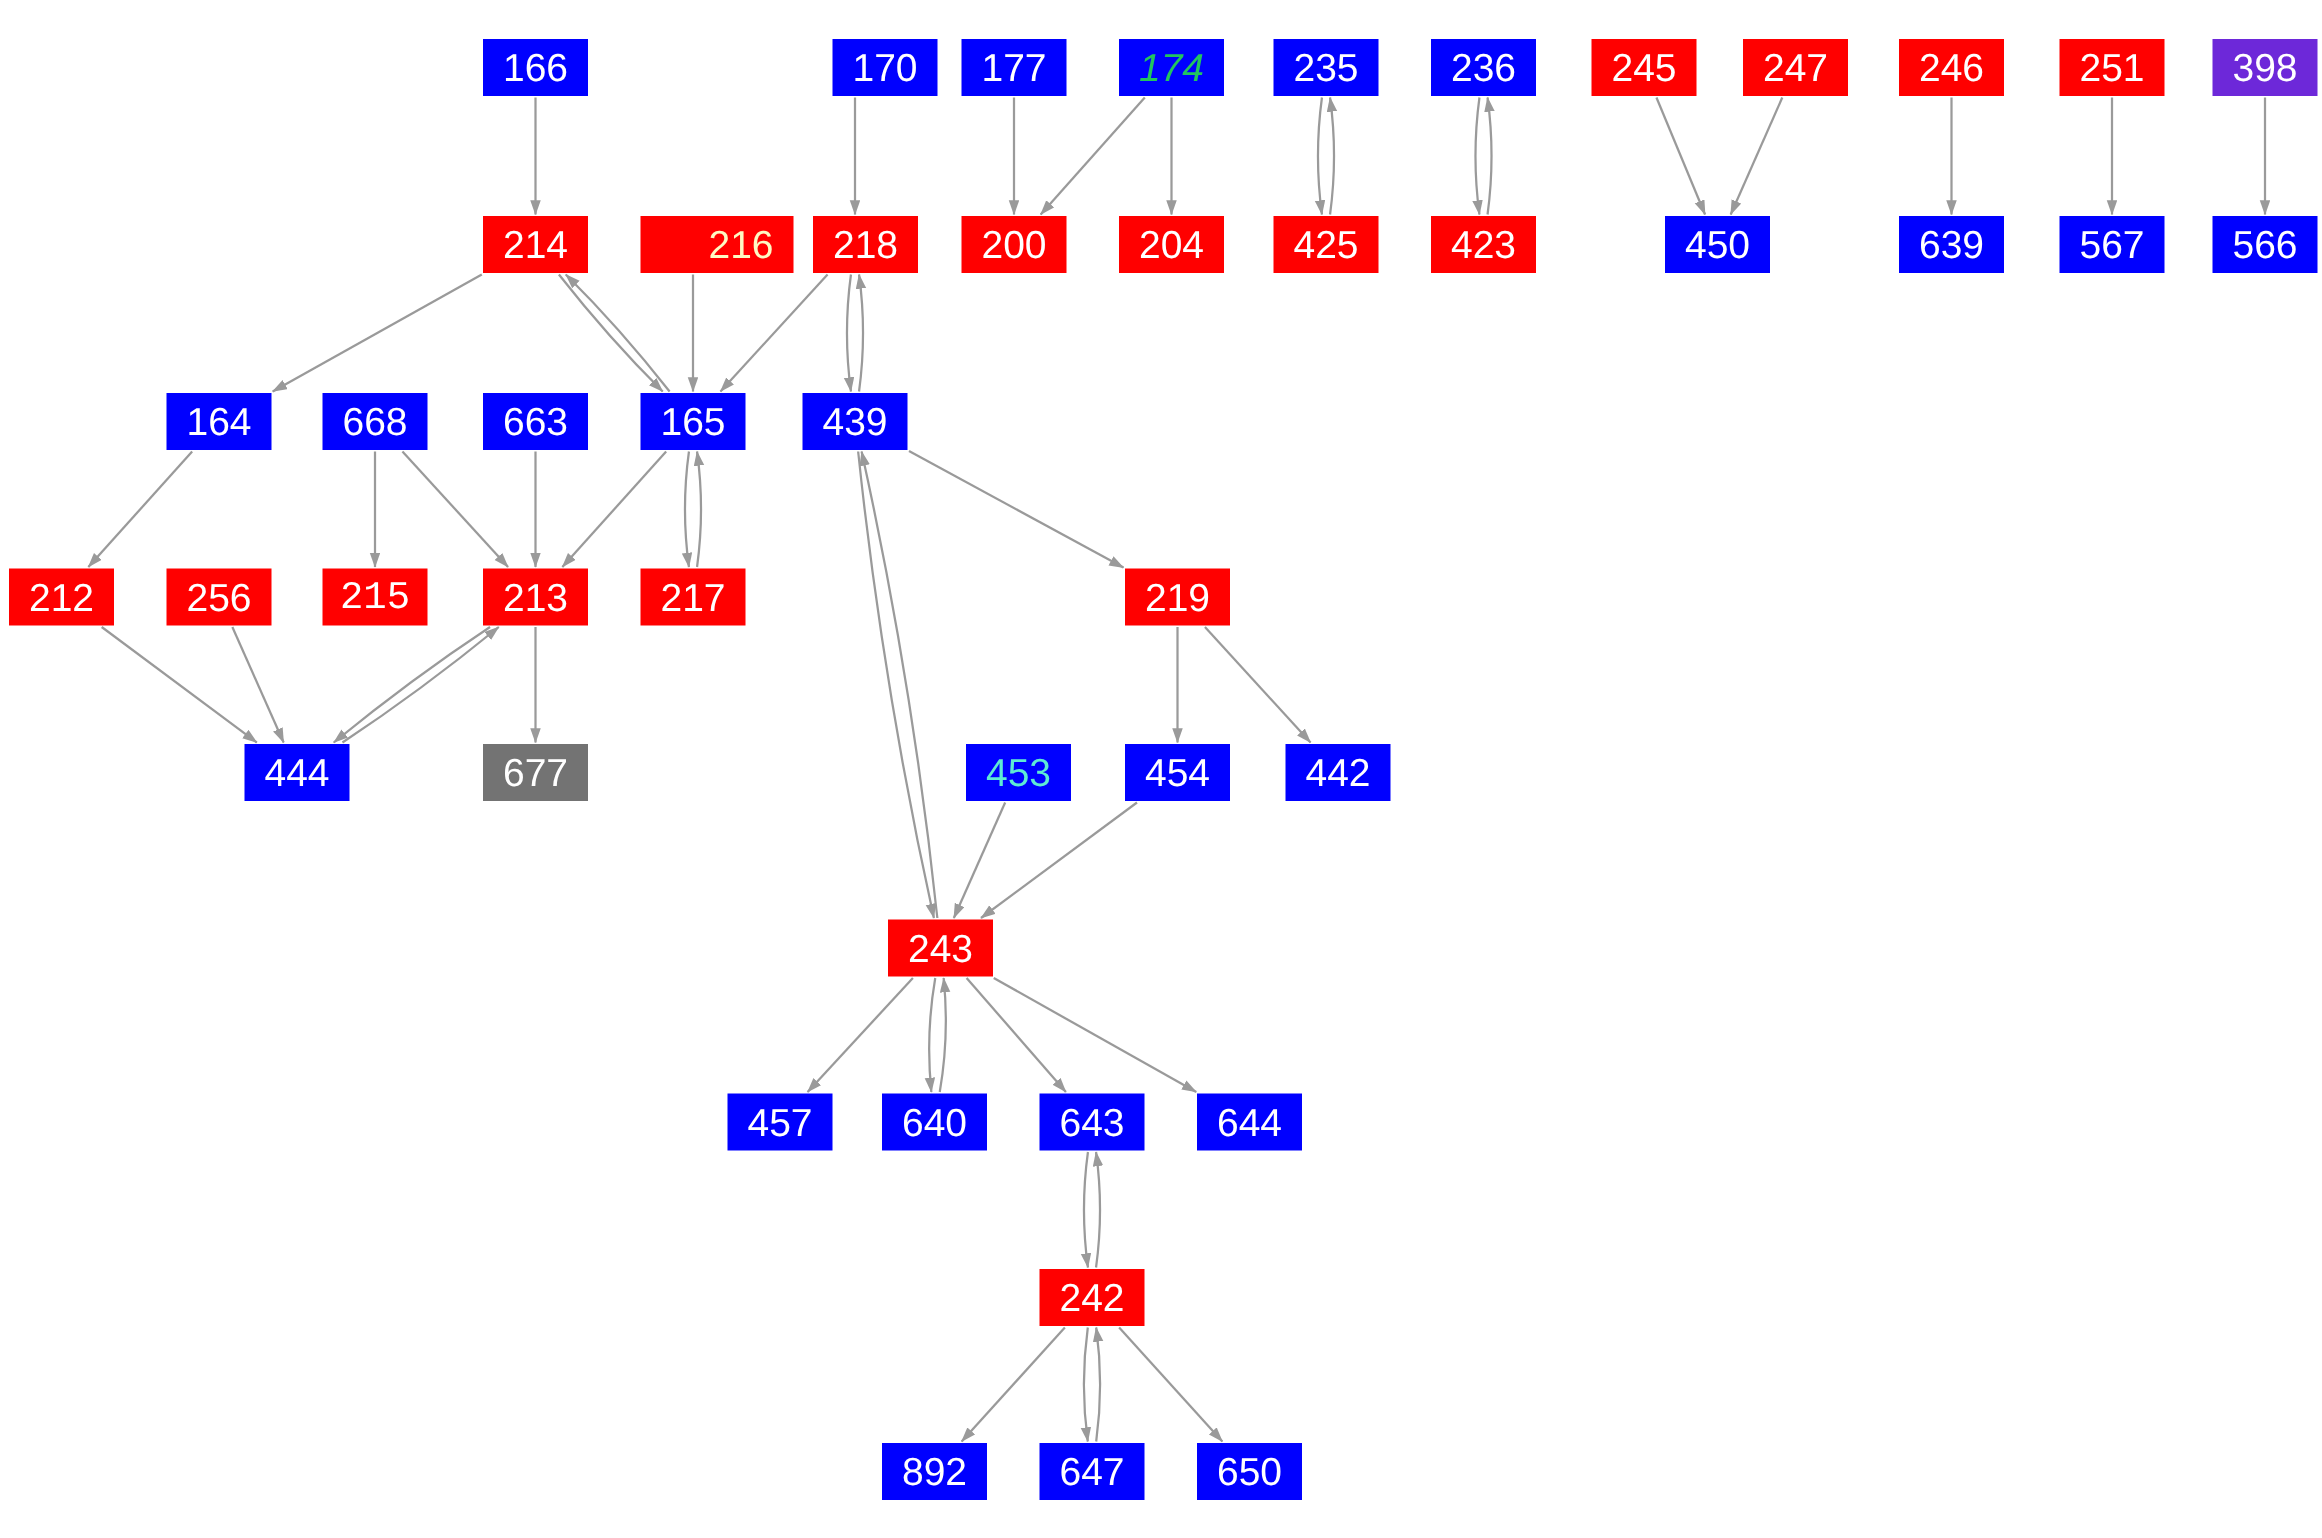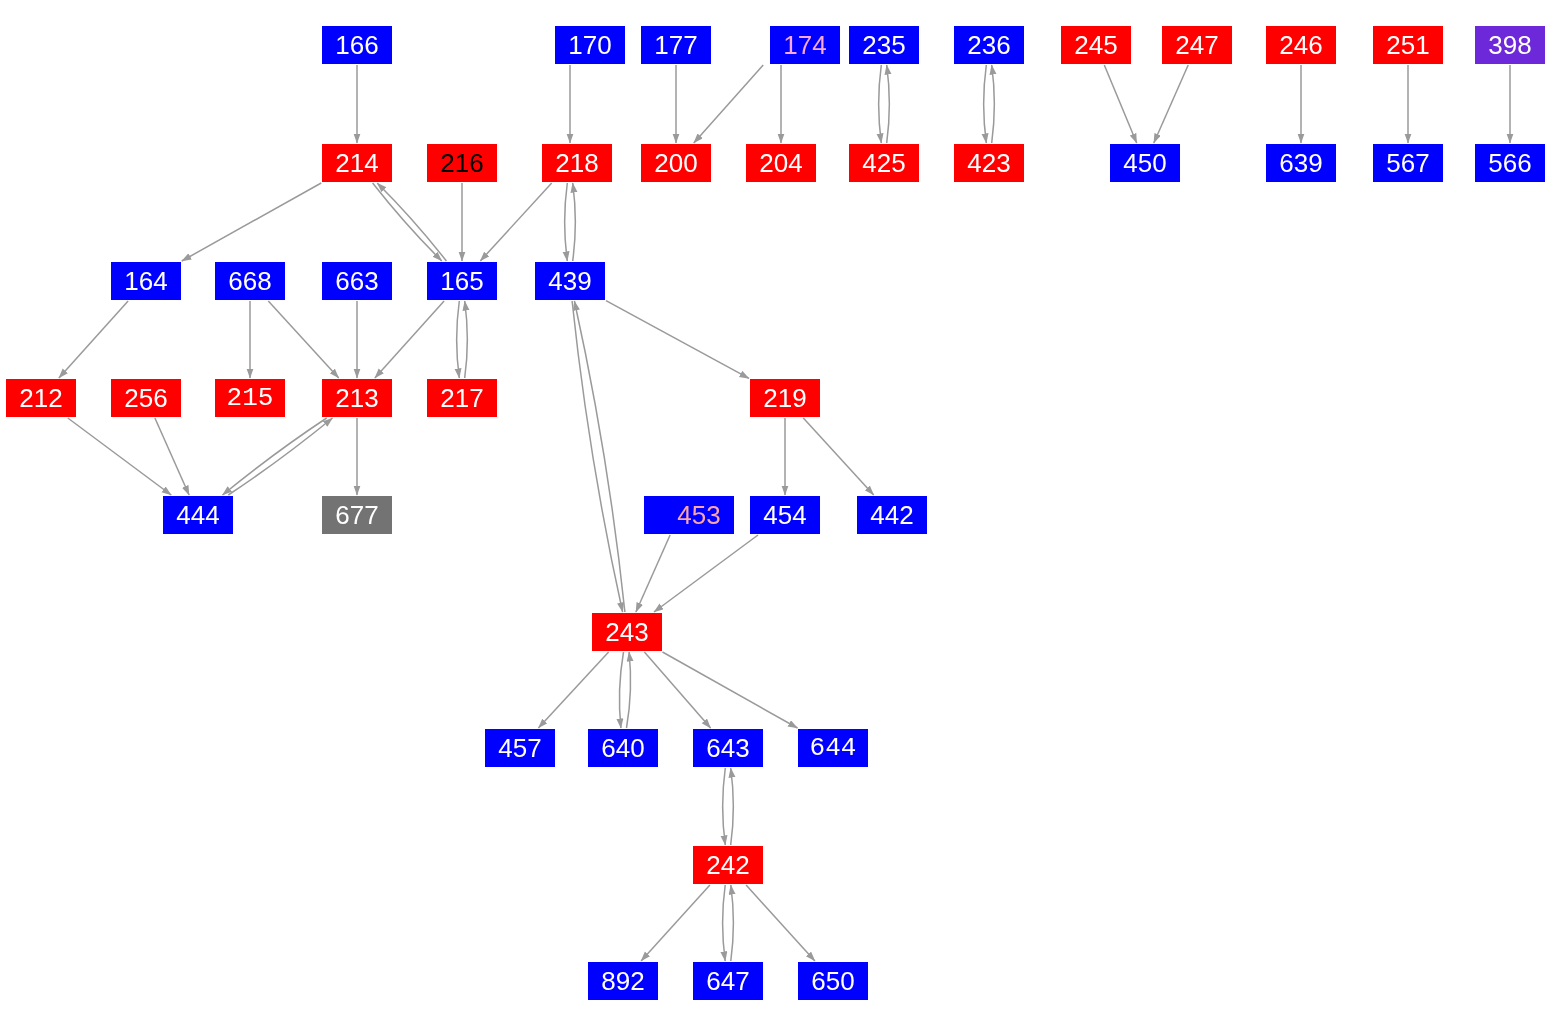--- a/index.html
+++ b/index.html
@@ -109,7 +109,7 @@
       <div class="node" style="left: 322px; top: 26px; background: rgb(0, 0, 255); color: rgb(255, 255, 255);">166</div>
       <div class="node" style="left: 535px; top: 26px; background: rgb(0, 0, 255); color: rgb(255, 255, 255); margin-left: 20px;">170</div>
       <div class="node" style="left: 641px; top: 26px; background: rgb(0, 0, 255); color: rgb(255, 255, 255);">177</div>
-      <div class="node" style="left: 770px; top: 26px; background: rgb(0, 0, 255); color: #f9a8d4;">174</div>
+      <div class="node" style="left: 746px; top: 26px; background: rgb(0, 0, 255); color: #22c55e; font-style: italic;">174</div>
       <div class="node" style="left: 849px; top: 26px; background: rgb(0, 0, 255); color: rgb(255, 255, 255);">235</div>
       <div class="node" style="left: 954px; top: 26px; background: rgb(0, 0, 255); color: rgb(255, 255, 255);">236</div>
       <div class="node" style="left: 1061px; top: 26px; background: rgb(255, 0, 0); color: rgb(255, 255, 255);">245</div>

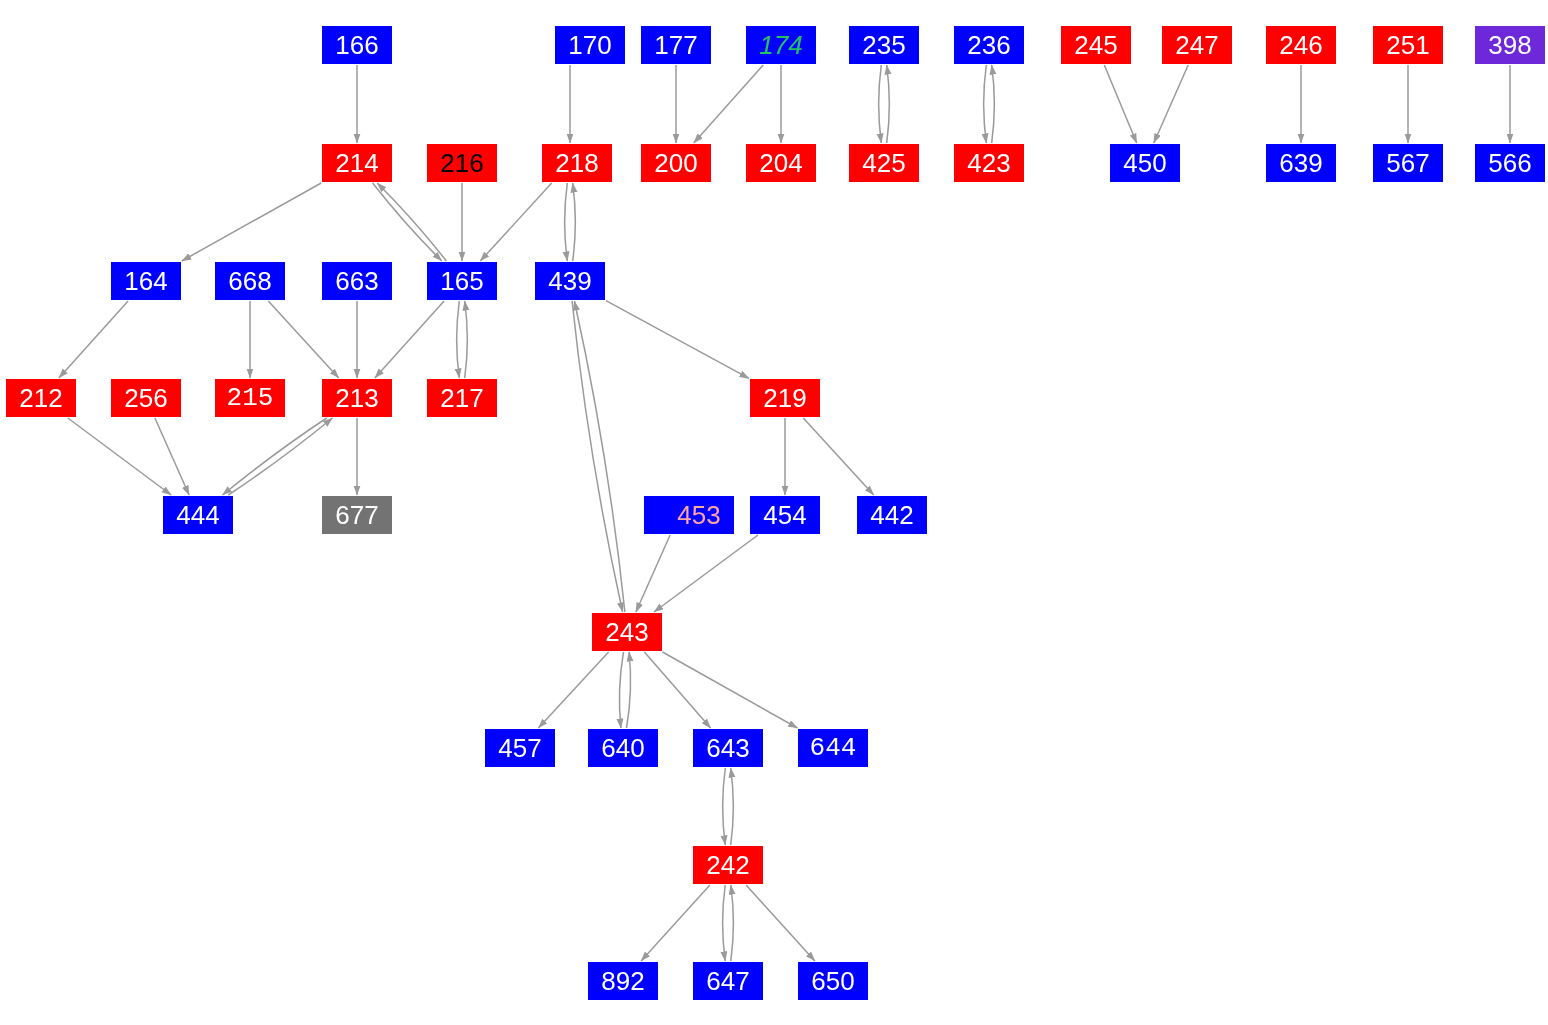--- a/index.html
+++ b/index.html
@@ -118,7 +118,7 @@
       <div class="node" style="left: 1373px; top: 26px; background: rgb(255, 0, 0); color: rgb(255, 255, 255);">251</div>
       <div class="node" style="left: 1475px; top: 26px; background: #6d28d9; color: rgb(255, 255, 255);">398</div>
       <div class="node" style="left: 322px; top: 144px; background: rgb(255, 0, 0); color: rgb(255, 255, 255);">214</div>
-      <div class="node" style="left: 427px; top: 144px; background: rgb(255, 0, 0); color: #000000;">216</div>
+      <div class="node" style="left: 427px; top: 144px; background: rgb(255, 0, 0); color: #fef9c3; padding-left: 32px;">216</div>
       <div class="node" style="left: 542px; top: 144px; background: rgb(255, 0, 0); color: rgb(255, 255, 255);">218</div>
       <div class="node" style="left: 641px; top: 144px; background: rgb(255, 0, 0); color: rgb(255, 255, 255);">200</div>
       <div class="node" style="left: 746px; top: 144px; background: rgb(255, 0, 0); color: rgb(255, 255, 255);">204</div>

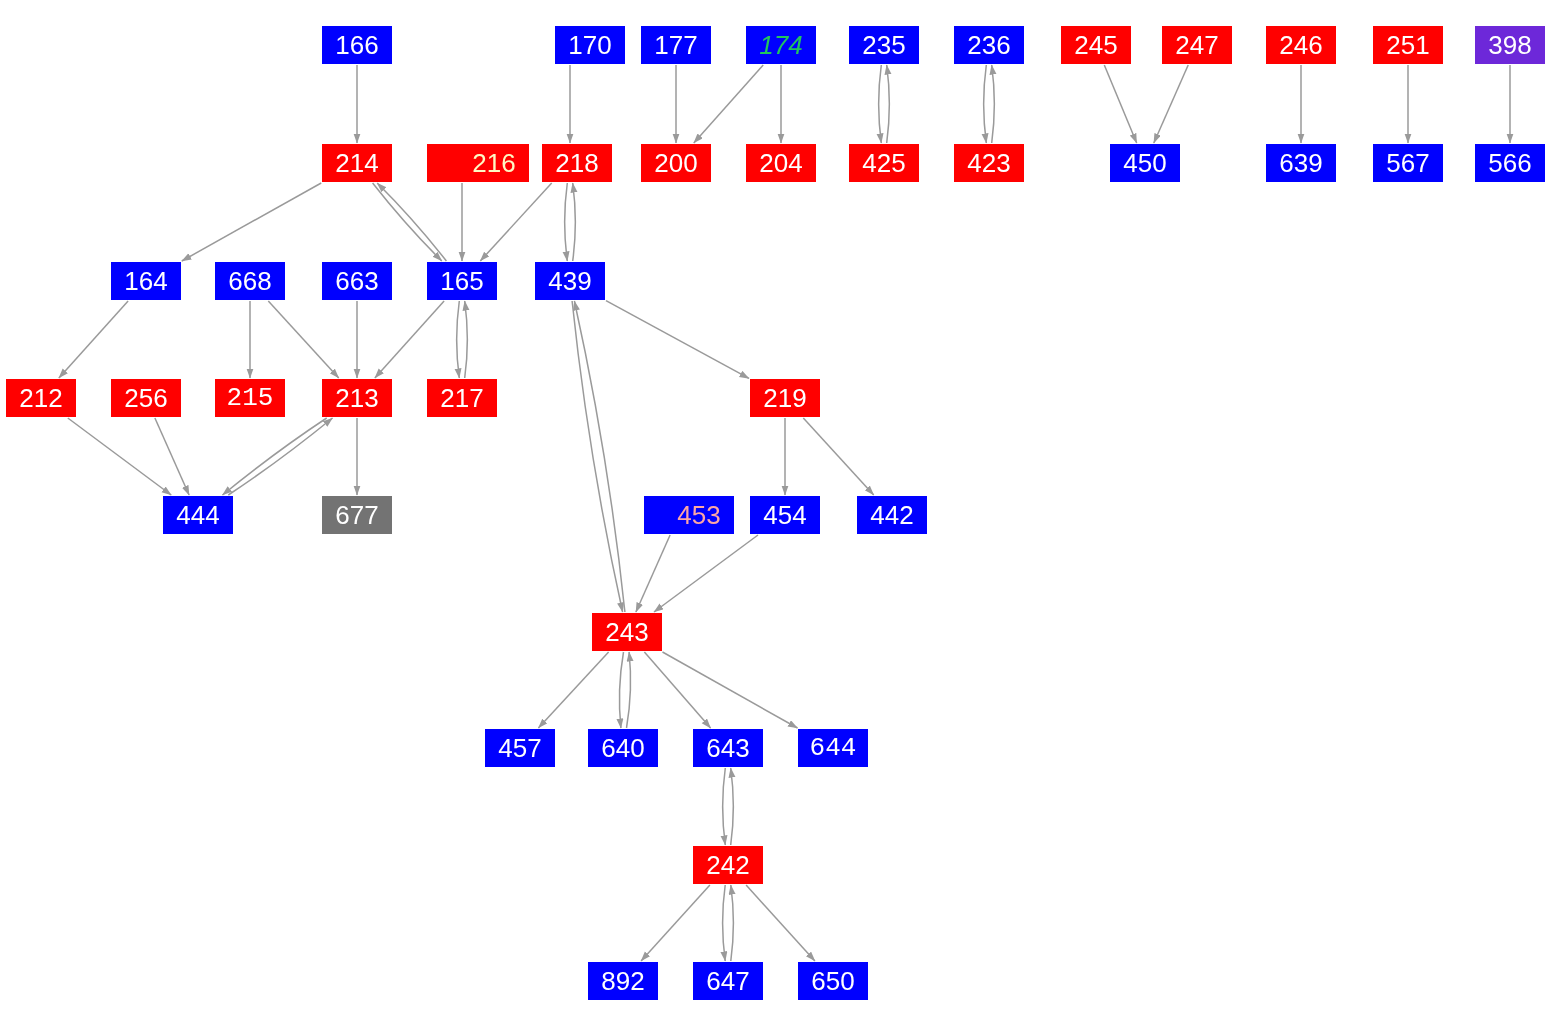--- a/index.html
+++ b/index.html
@@ -141,7 +141,7 @@
       <div class="node" style="left: 750px; top: 379px; background: rgb(255, 0, 0); color: rgb(255, 255, 255);">219</div>
       <div class="node" style="left: 163px; top: 496px; background: rgb(0, 0, 255); color: rgb(255, 255, 255);">444</div>
       <div class="node" style="left: 322px; top: 496px; background: #737373; color: rgb(255, 255, 255);">677</div>
-      <div class="node" style="left: 644px; top: 496px; background: rgb(0, 0, 255); color: #fca5a5; padding-left: 20px;">453</div>
+      <div class="node" style="left: 644px; top: 496px; background: rgb(0, 0, 255); color: #5eead4;">453</div>
       <div class="node" style="left: 750px; top: 496px; background: rgb(0, 0, 255); color: rgb(255, 255, 255);">454</div>
       <div class="node" style="left: 857px; top: 496px; background: rgb(0, 0, 255); color: rgb(255, 255, 255);">442</div>
       <div class="node" style="left: 592px; top: 613px; background: rgb(255, 0, 0); color: rgb(255, 255, 255);">243</div>

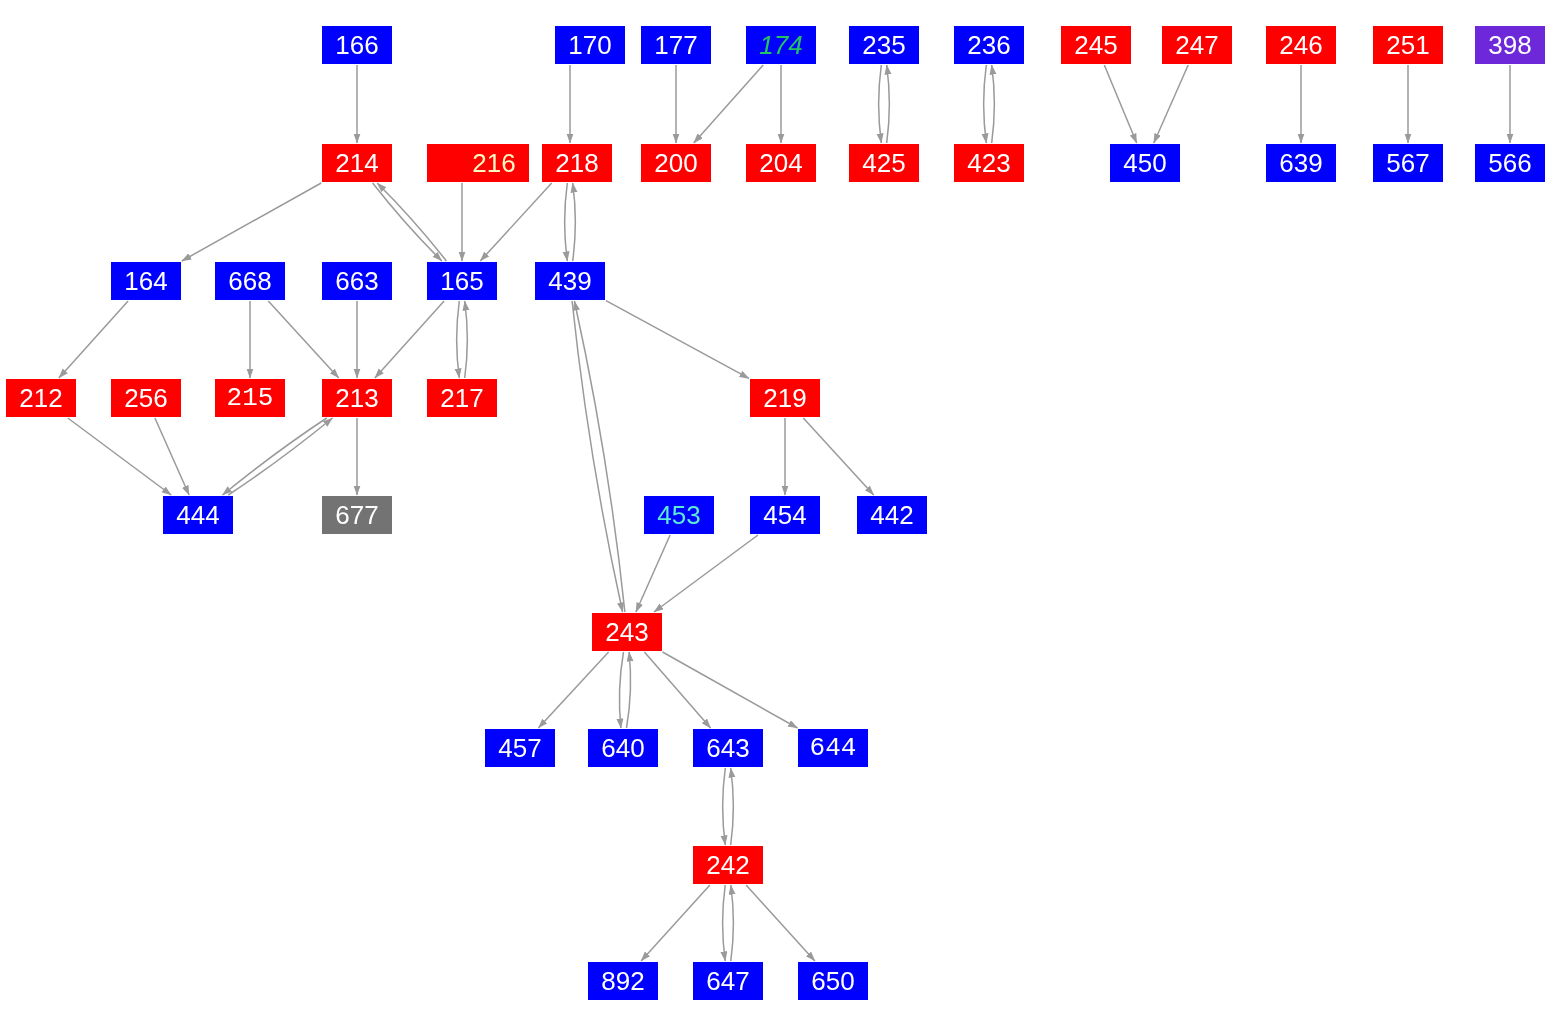--- a/index.html
+++ b/index.html
@@ -148,7 +148,7 @@
       <div class="node" style="left: 485px; top: 729px; background: rgb(0, 0, 255); color: rgb(255, 255, 255);">457</div>
       <div class="node" style="left: 588px; top: 729px; background: rgb(0, 0, 255); color: rgb(255, 255, 255);">640</div>
       <div class="node" style="left: 693px; top: 729px; background: rgb(0, 0, 255); color: rgb(255, 255, 255);">643</div>
-      <div class="node" style="left: 798px; top: 729px; background: rgb(0, 0, 255); color: rgb(255, 255, 255); font-family: Liberation Mono, monospace;">644</div>
+      <div class="node" style="left: 798px; top: 729px; background: rgb(0, 0, 255); color: rgb(255, 255, 255);">644</div>
       <div class="node" style="left: 693px; top: 846px; background: rgb(255, 0, 0); color: rgb(255, 255, 255);">242</div>
       <div class="node" style="left: 588px; top: 962px; background: rgb(0, 0, 255); color: rgb(255, 255, 255);">892</div>
       <div class="node" style="left: 693px; top: 962px; background: rgb(0, 0, 255); color: rgb(255, 255, 255);">647</div>

